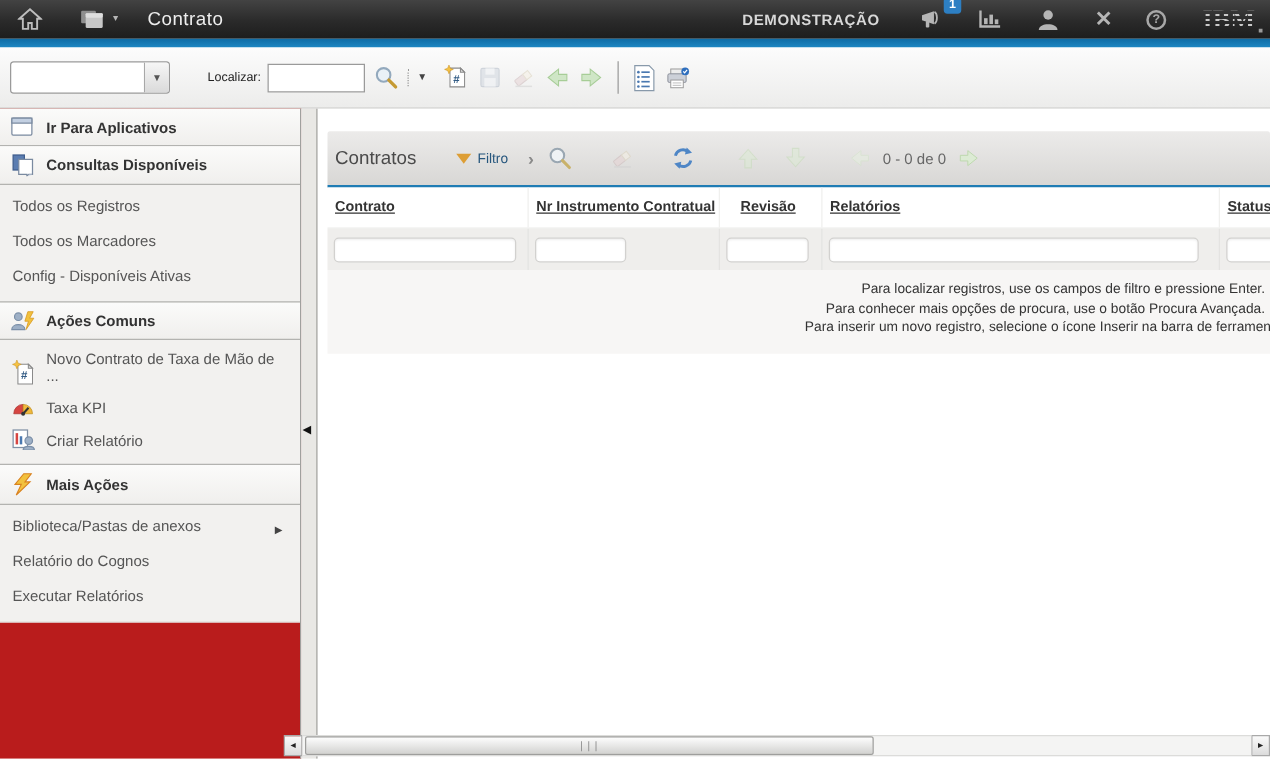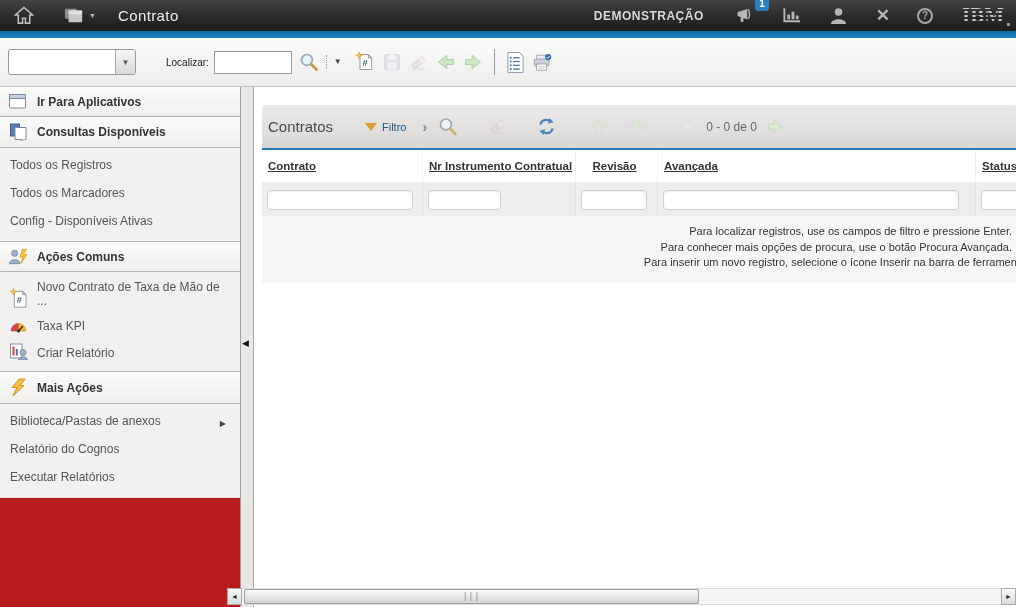--- a/index.html
+++ b/index.html
@@ -447,7 +447,7 @@
           <a>Revisão</a>
         </div>
       <div class="g-hcell">
-          <a>Avançada</a>
+          <a>Relatórios</a>
         </div>
       <div class="g-hcell">
           <a>Status</a>

